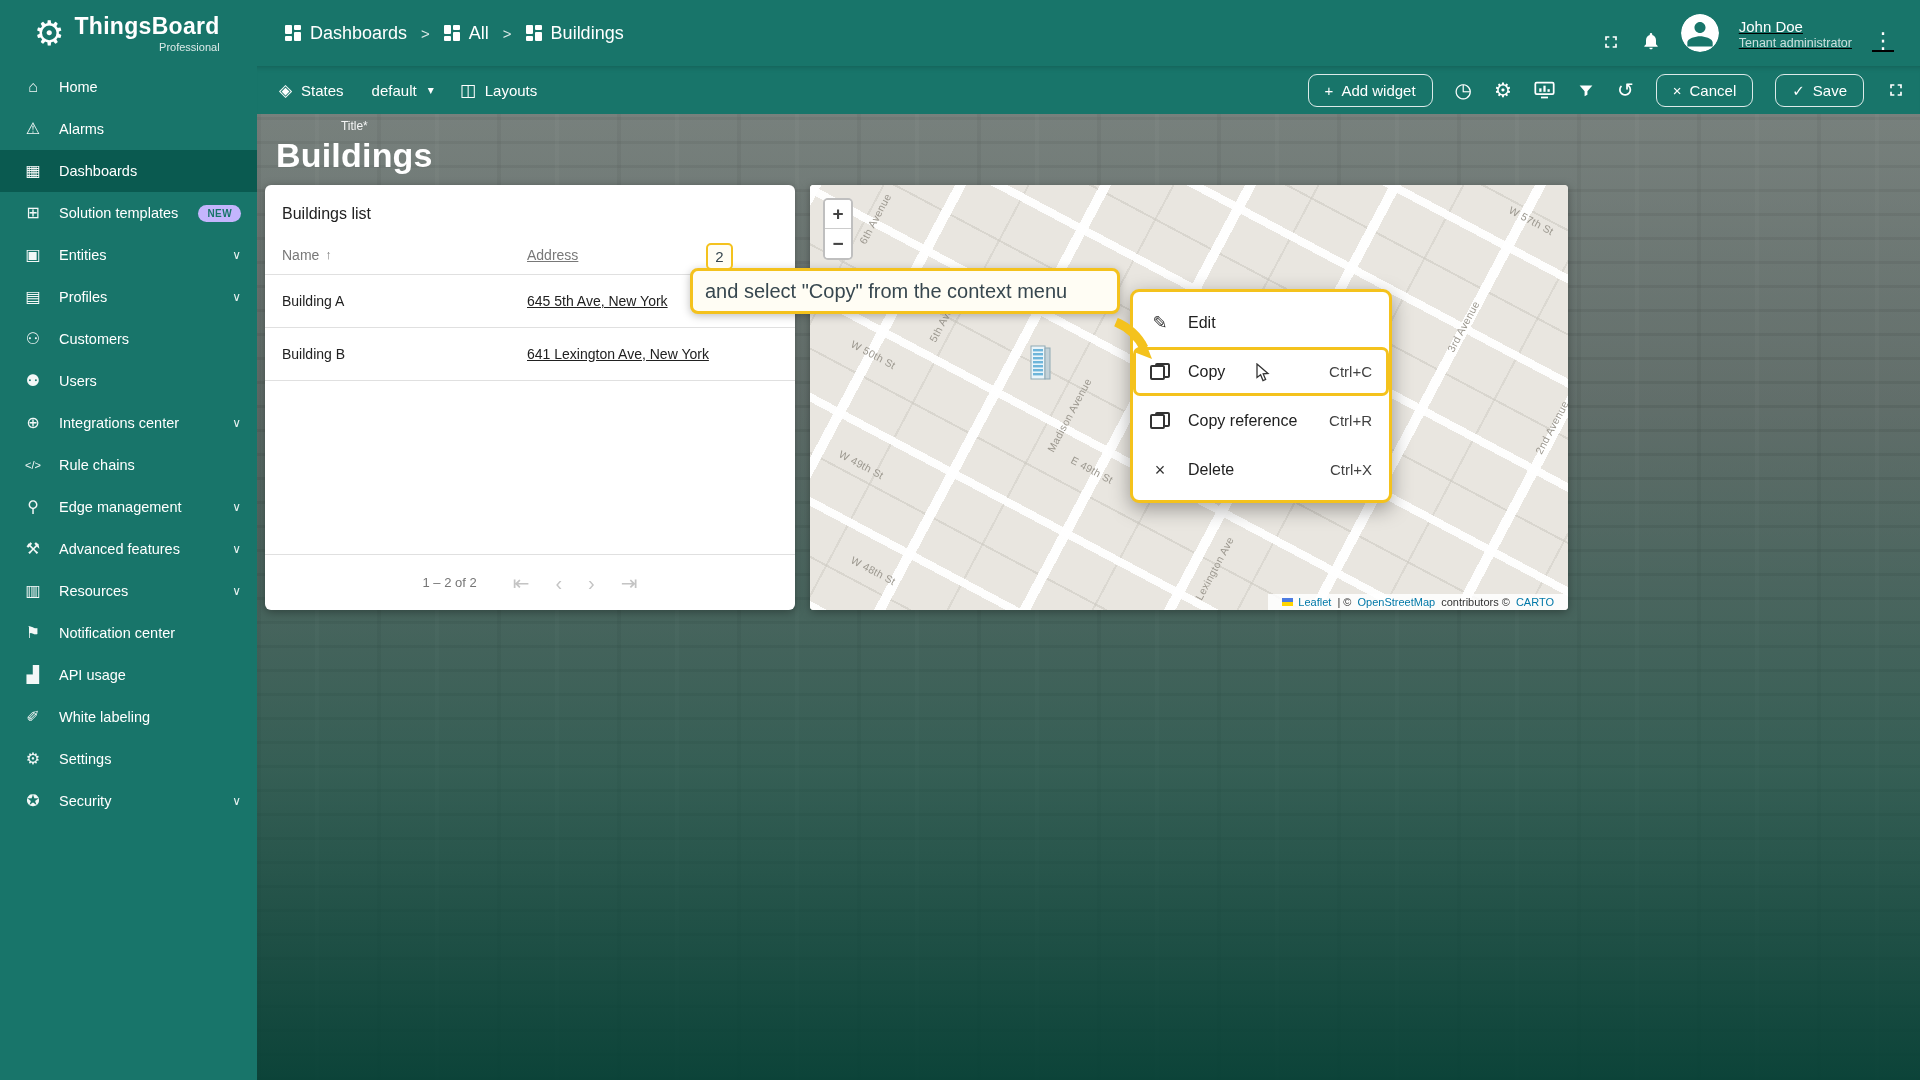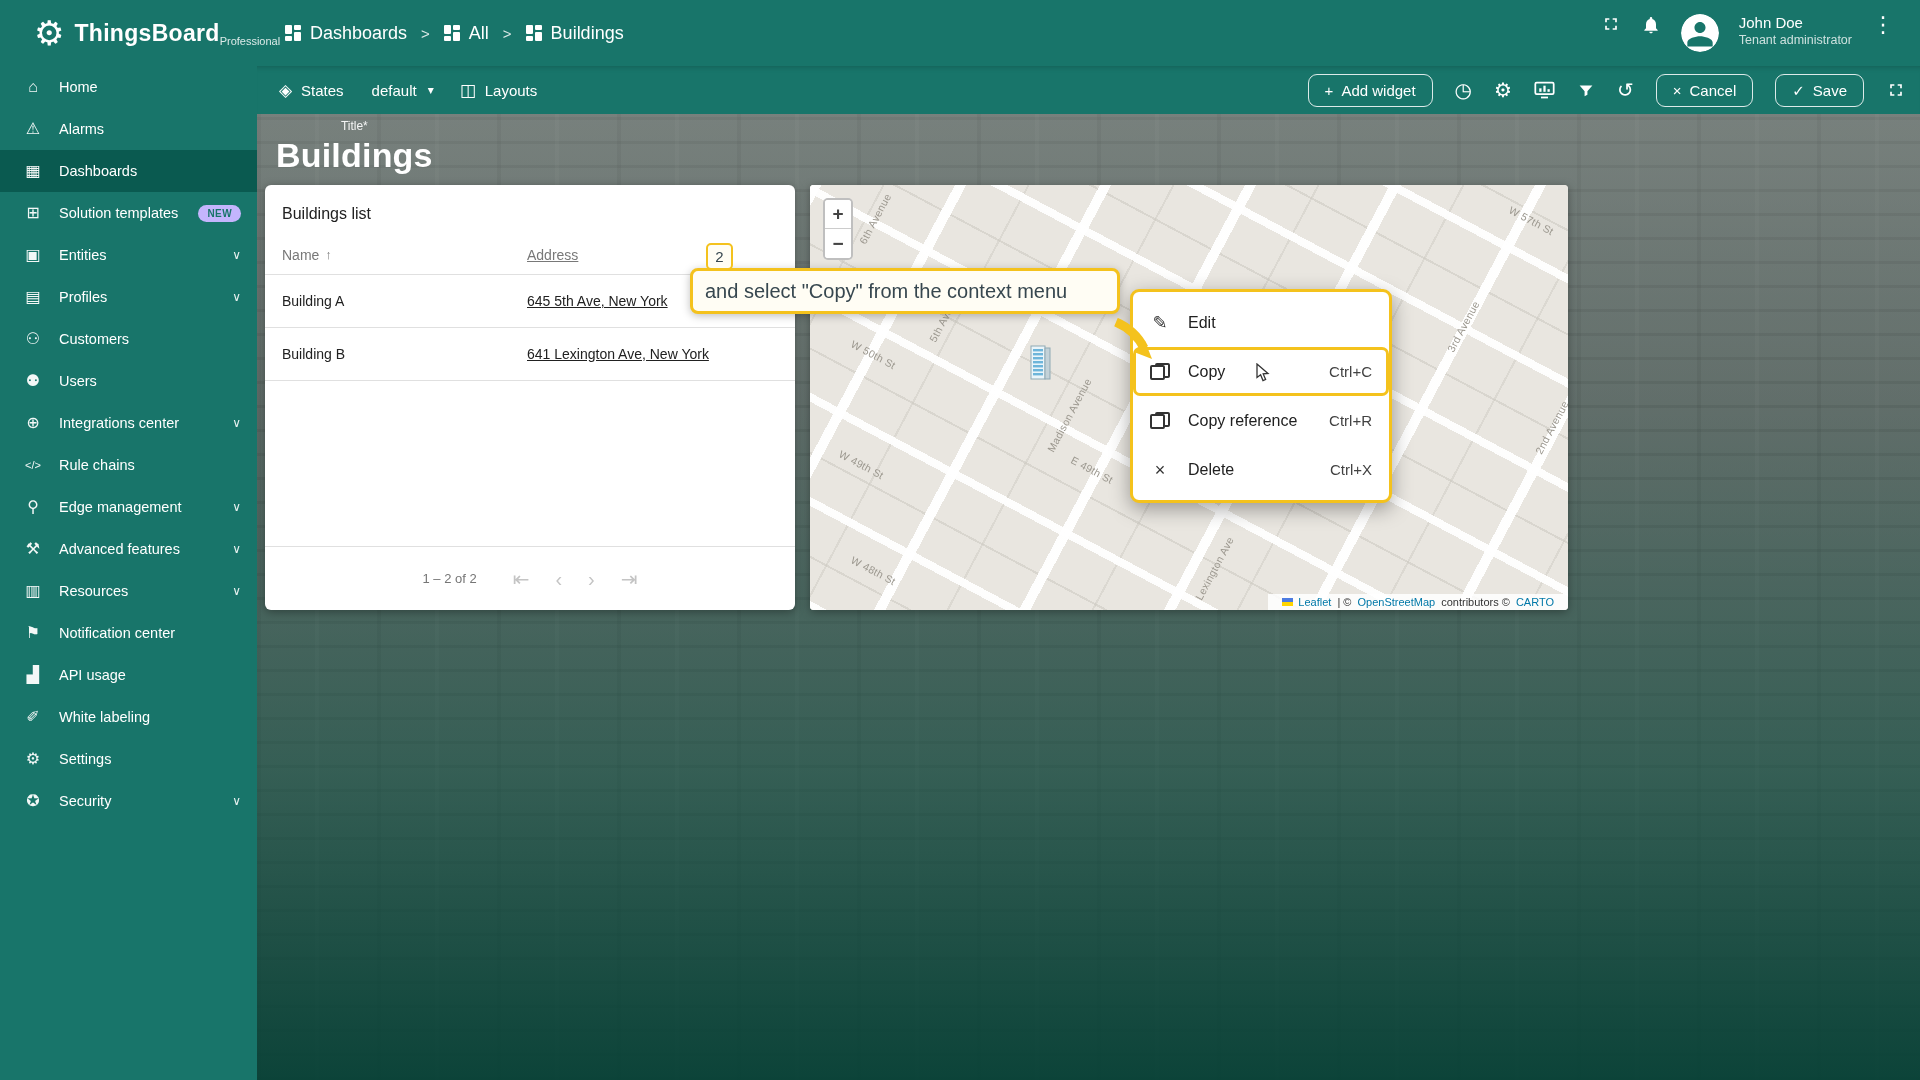--- a/index.html
+++ b/index.html
@@ -10,7 +10,7 @@
   .header { position:absolute; left:0; top:0; width:1920px; height:66px; background:#18756a; display:flex; align-items:center; z-index:30; }
   .brand { width:257px; display:flex; align-items:center; gap:10px; padding-left:34px; flex:0 0 257px; }
   .logo-glyph { font-size:34px; color:#fff; line-height:1; }
-  .brand-text { display:flex; flex-direction:row; align-items:flex-end; }
+  .brand-text { display:flex; flex-direction:column; align-items:flex-end; }
   .brand-title { color:#fff; font-size:23px; font-weight:bold; letter-spacing:.3px; }
   .brand-sub { color:rgba(255,255,255,.85); font-size:11px; margin-top:1px; }
   .breadcrumb { display:flex; align-items:center; gap:14px; margin-left:28px; }

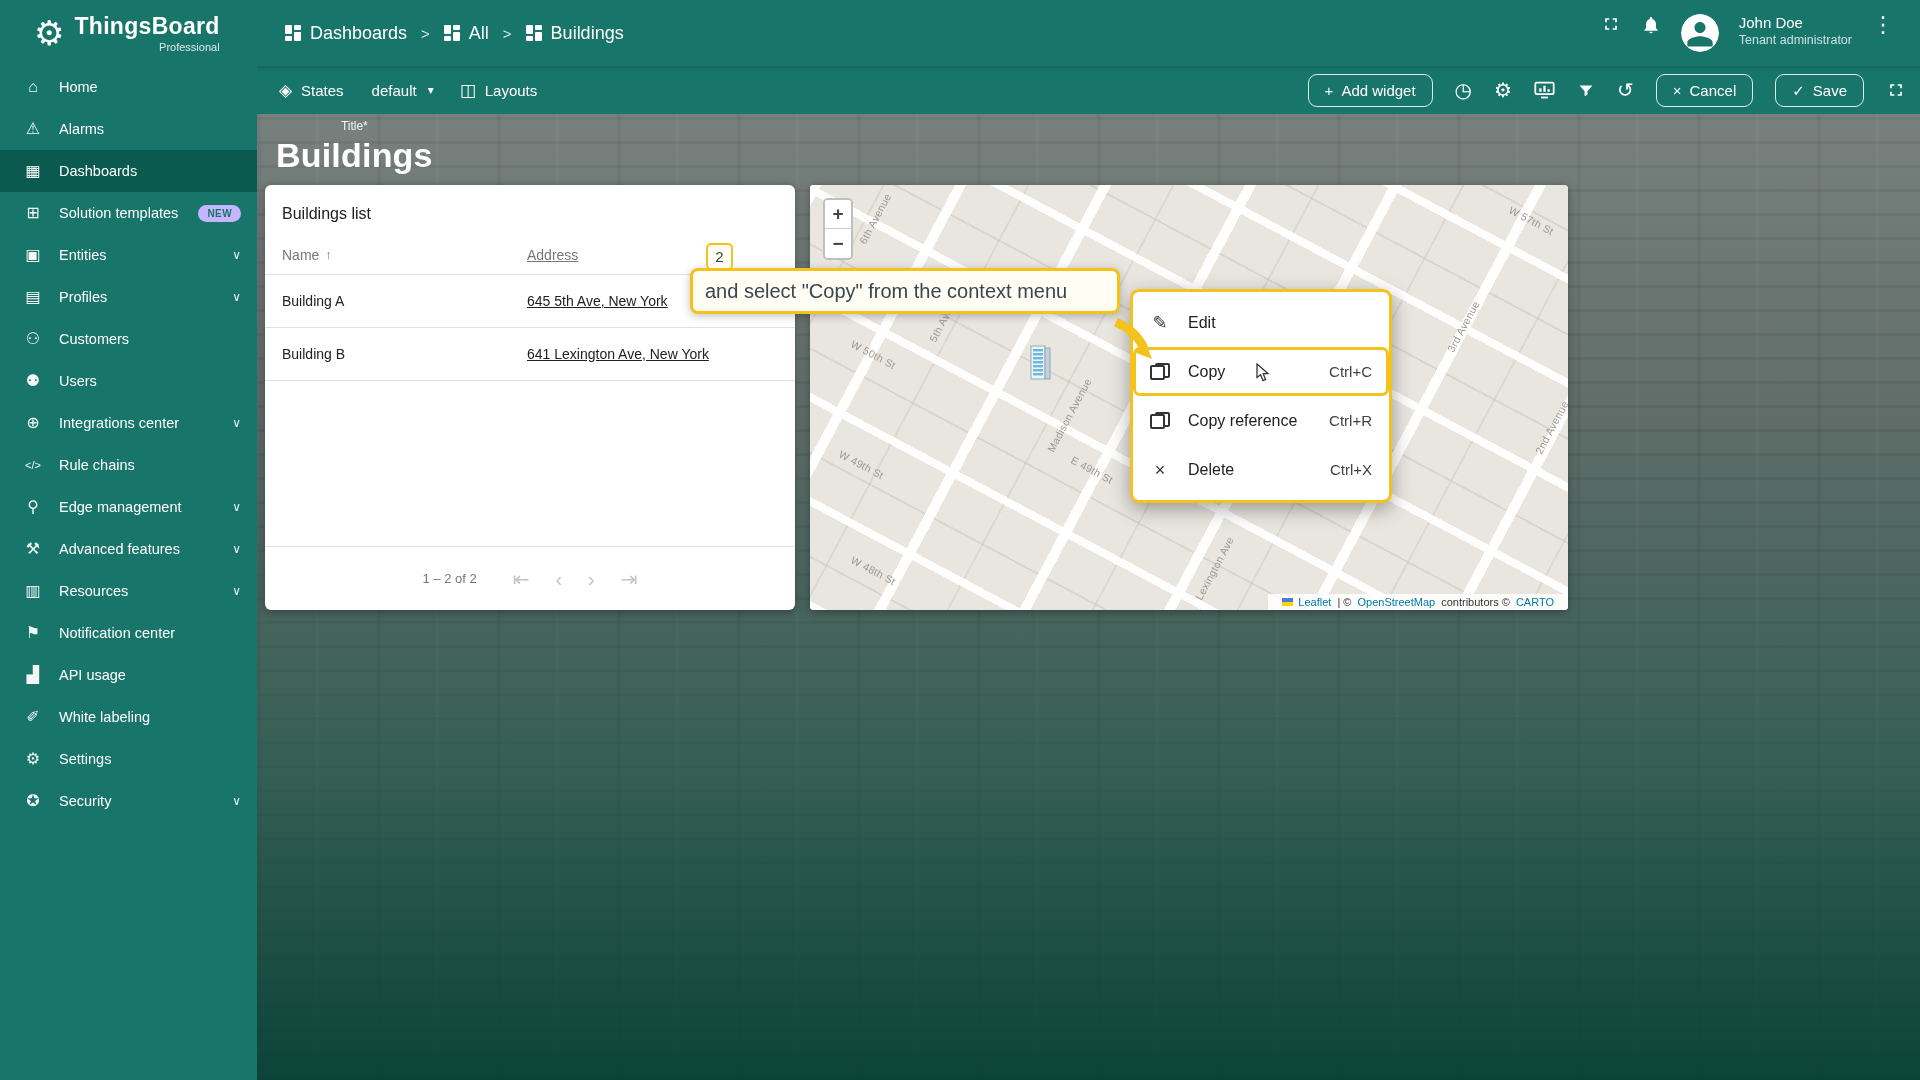--- a/index.html
+++ b/index.html
@@ -16,7 +16,7 @@
   .breadcrumb { display:flex; align-items:center; gap:14px; margin-left:28px; }
   .bc-item { display:flex; align-items:center; gap:9px; color:#fff; font-size:18px; cursor:pointer; }
   .bc-sep { color:rgba(255,255,255,.85); font-size:15px; }
-  .header-right { margin-left:auto; display:flex; align-items:flex-start; gap:20px; padding-right:26px; }
+  .header-right { margin-left:auto; display:flex; align-items:flex-end; gap:20px; padding-right:26px;text-decoration:underline; }
   .icon-btn { background:none; border:none; color:#fff; display:flex; align-items:center; justify-content:center; cursor:pointer; font-size:20px; line-height:1; }
   .avatar { width:38px; height:38px; border-radius:50%; overflow:hidden; flex:0 0 38px; }
   .user-block { display:flex; flex-direction:column; line-height:1.25; }

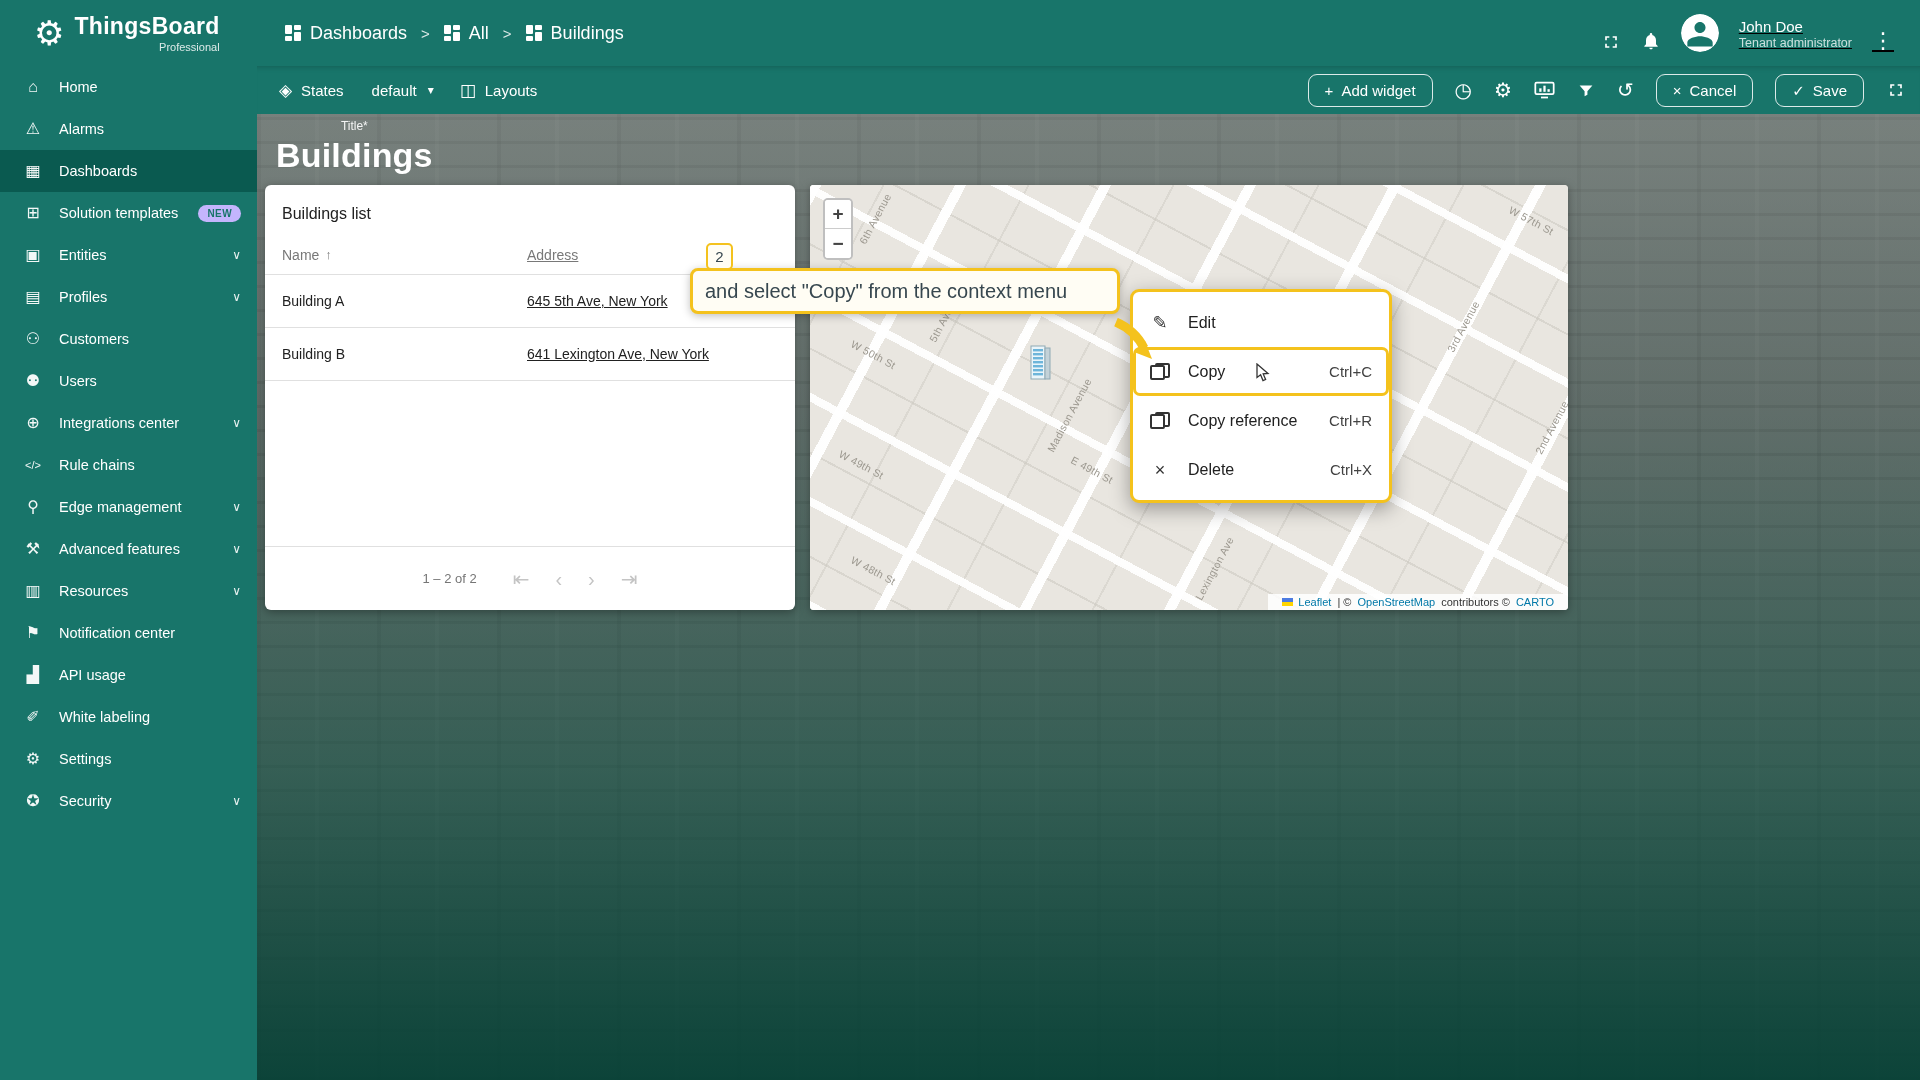--- a/index.html
+++ b/index.html
@@ -56,7 +56,7 @@
   .sort-arrow { font-size:13px; color:#787878; }
   .trow { display:flex; align-items:center; height:53px; padding:0 17px; border-bottom:1px solid #e0e0e0; font-size:14px; color:#212121; cursor:pointer; }
   .tfill { flex:1; }
-  .tfoot { border-top:1px solid #e0e0e0; height:64px; display:flex; align-items:center; justify-content:center; gap:36px; color:#757575; font-size:13px; }
+  .tfoot { border-top:1px solid #e0e0e0; height:56px; display:flex; align-items:center; justify-content:center; gap:36px; color:#757575; font-size:13px; }
   .pg-icons { display:flex; align-items:center; gap:26px; }
   .pg-btn { background:none; border:none; font-size:20px; color:#c4c4c4; cursor:default; line-height:1; }
 

